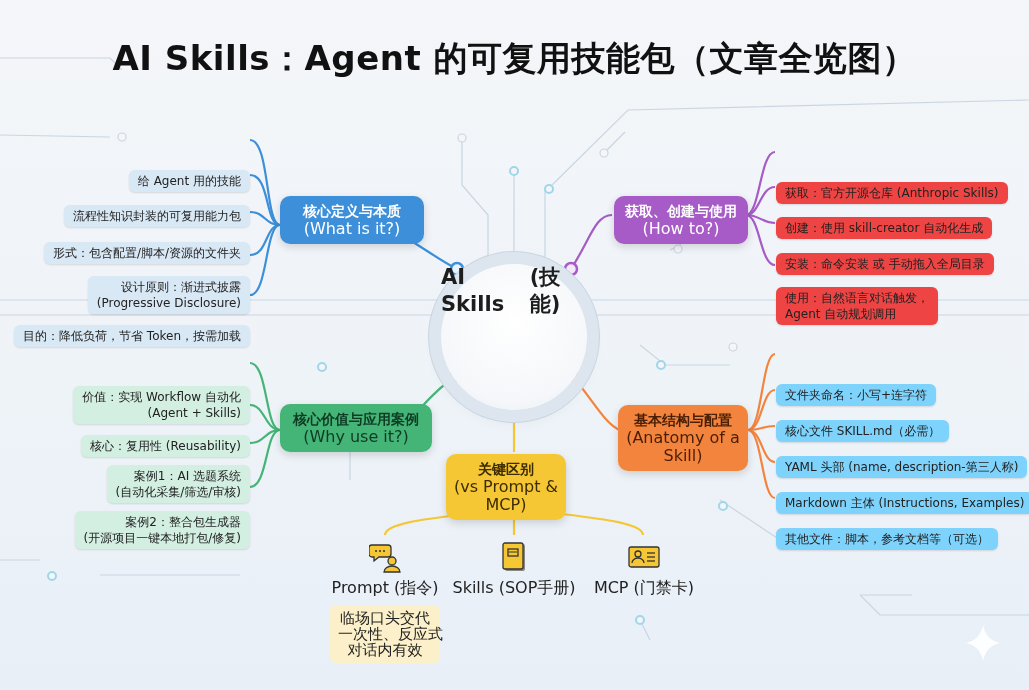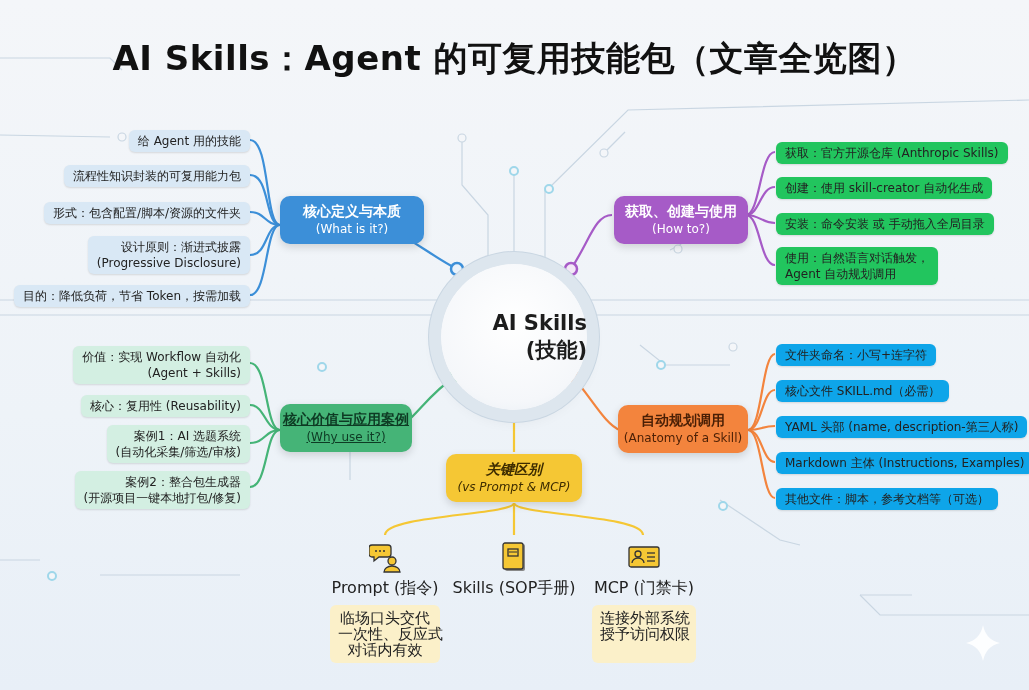--- a/index.html
+++ b/index.html
@@ -10,7 +10,7 @@
   .title{position:absolute;left:0;top:36px;width:1029px;text-align:center;
     font-size:34px;font-weight:bold;color:#111;letter-spacing:0.5px;}
   .leaf{position:absolute;font-size:12px;line-height:16px;padding:3px 9px;border-radius:6px;
-    box-shadow:0 1px 2px rgba(0,0,0,0.12);white-space:nowrap;}
+    box-shadow:0 1px 2px rgba(0,0,0,0.12);white-space:nowrap;margin-top:40px;}
   .leaf.blue{background:#d9e8f5;text-align:right;}
   .leaf.green{background:#d3efe2;text-align:right;}
   .leaf.purple{background:#22c55e;text-align:left;}

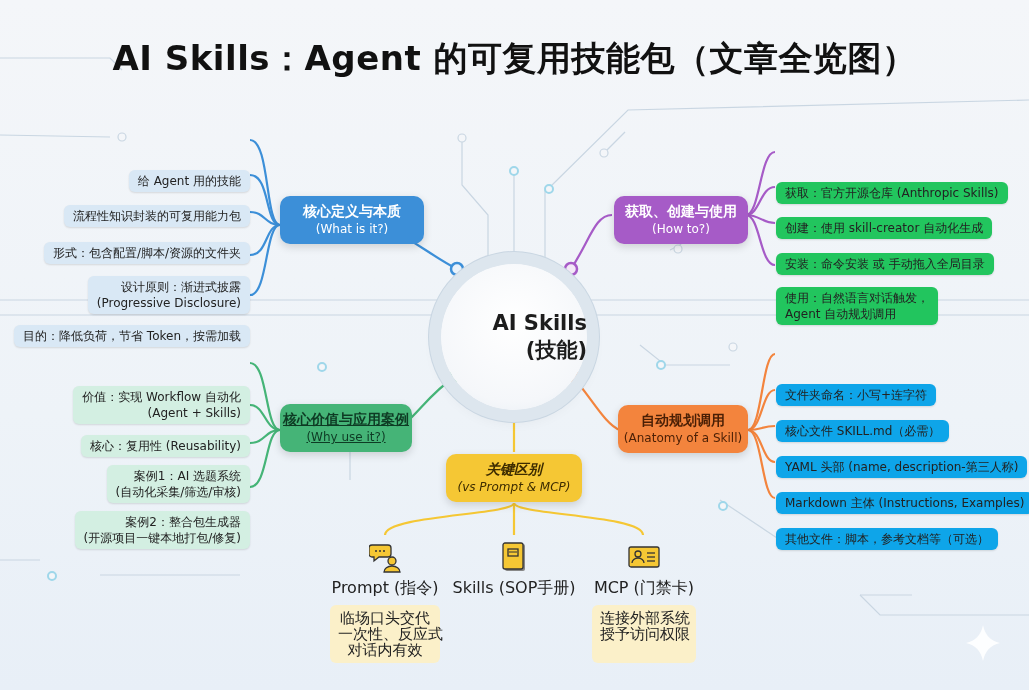--- a/index.html
+++ b/index.html
@@ -13,7 +13,7 @@
     box-shadow:0 1px 2px rgba(0,0,0,0.12);white-space:nowrap;margin-top:40px;}
   .leaf.blue{background:#d9e8f5;text-align:right;}
   .leaf.green{background:#d3efe2;text-align:right;}
-  .leaf.purple{background:#22c55e;text-align:left;}
+  .leaf.purple{background:#ef4444;text-align:left;}
   .leaf.orange{background:#0ea5e9;text-align:left;}
   .branch{position:absolute;color:#fff;text-align:center;border-radius:10px;
     font-size:14px;font-weight:bold;line-height:18px;padding:6px 0;

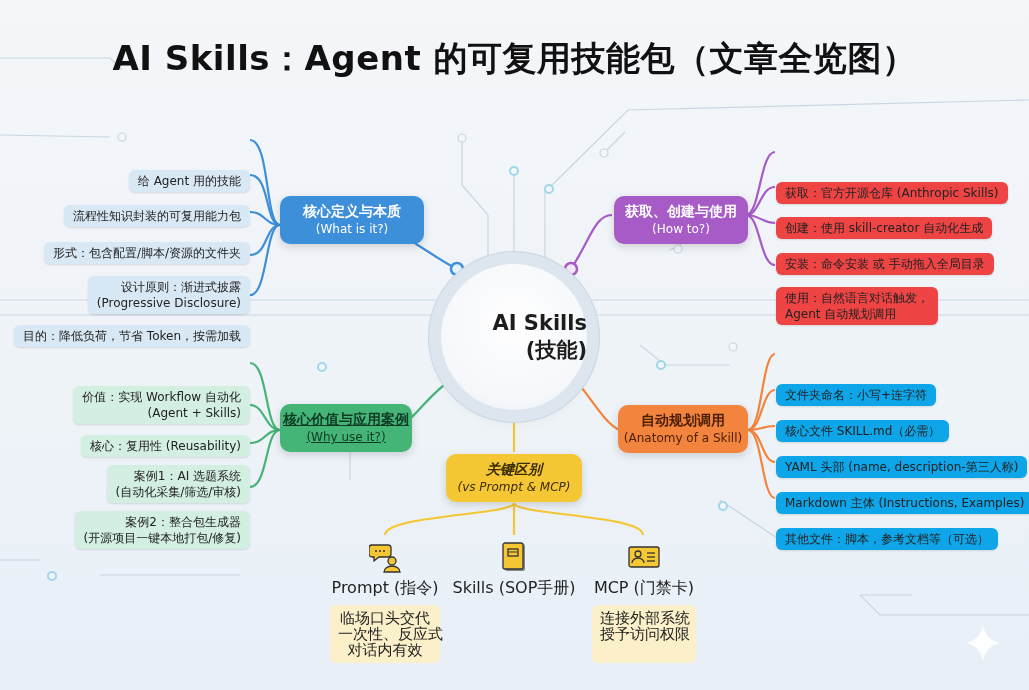--- a/index.html
+++ b/index.html
@@ -18,7 +18,7 @@
   .branch{position:absolute;color:#fff;text-align:center;border-radius:10px;
     font-size:14px;font-weight:bold;line-height:18px;padding:6px 0;
     box-shadow:0 3px 8px rgba(0,0,0,0.15);}
-  .branch .sub{font-size:12px;font-weight:normal;display:block;}
+  .branch .sub{font-size:16px;font-weight:normal;display:block;}
   .b-blue{background:#3c8fd8;}
   .b-purple{background:#a65bc7;}
   .b-green{background:#45b477;color:#0e3b24;}

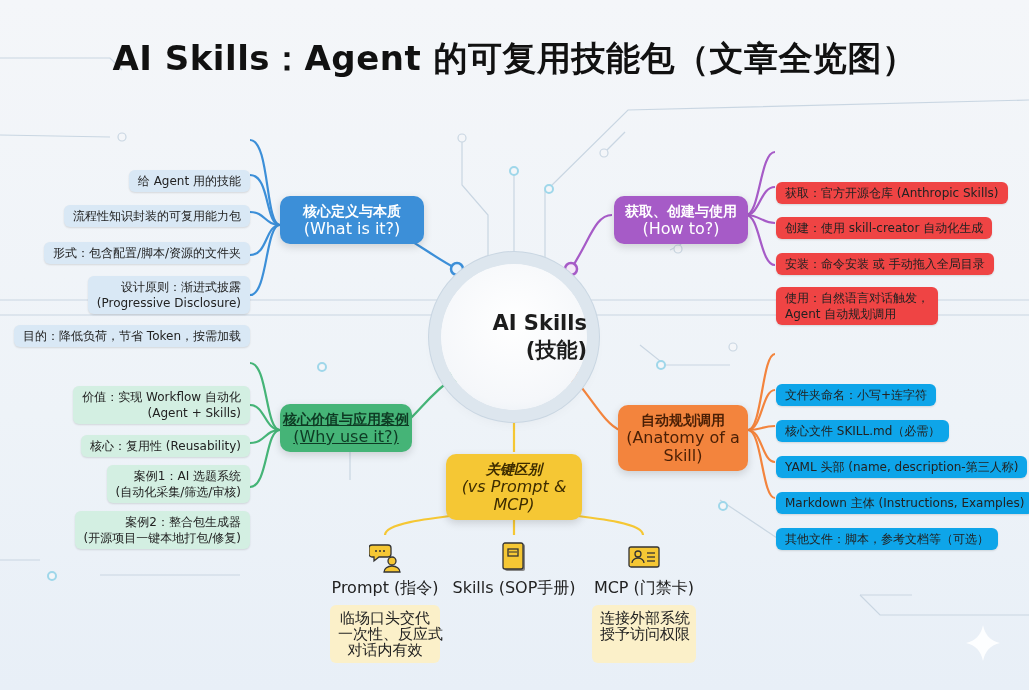--- a/index.html
+++ b/index.html
@@ -27,7 +27,7 @@
   .center{position:absolute;left:441px;top:264px;width:146px;height:146px;border-radius:50%;
     background:radial-gradient(circle at 50% 40%,#ffffff 0%,#f5f7fa 70%,#e4ebf2 100%);
     box-shadow:0 0 0 12px #dde6ee,0 0 0 13px #c9d6e2,0 6px 18px rgba(0,0,0,0.12);
-    display:flex;flex-direction:column;align-items:flex-end;justify-content:center;
+    display:flex;flex-direction:row;align-items:flex-start;justify-content:center;
     font-size:21px;font-weight:bold;color:#1d1d1d;line-height:27px;}
   .cmp{position:absolute;text-align:center;}
   .cmp .name{font-size:16px;color:#222;margin-top:4px;white-space:nowrap;}

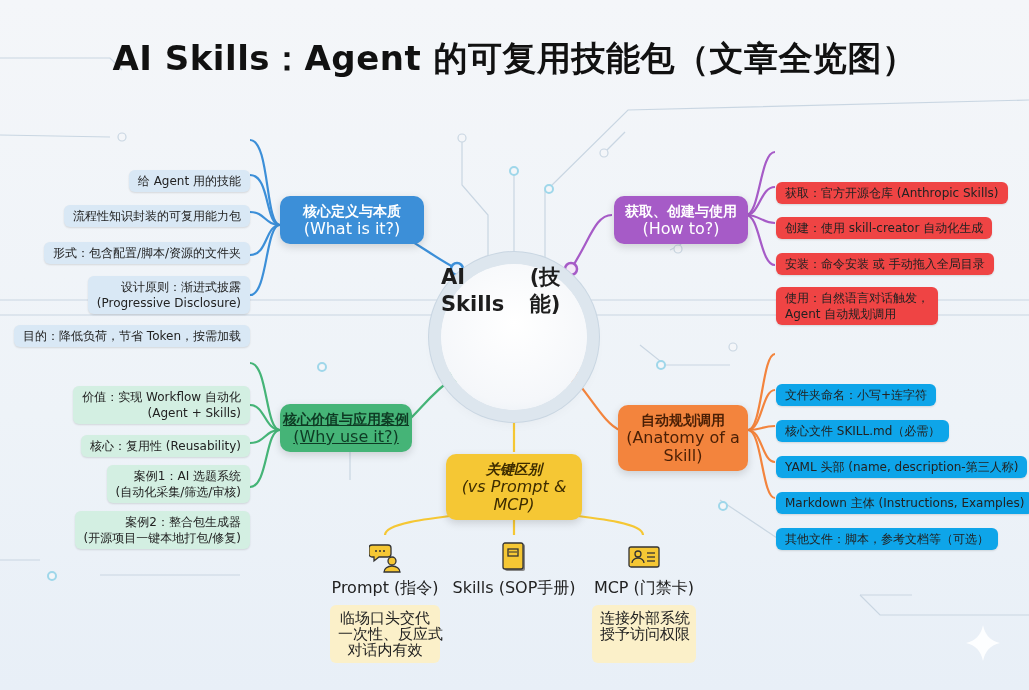--- a/index.html
+++ b/index.html
@@ -14,7 +14,7 @@
   .leaf.blue{background:#d9e8f5;text-align:right;}
   .leaf.green{background:#d3efe2;text-align:right;}
   .leaf.purple{background:#ef4444;text-align:left;}
-  .leaf.orange{background:#0ea5e9;text-align:left;}
+  .leaf.orange{background:#7dd3fc;text-align:left;}
   .branch{position:absolute;color:#fff;text-align:center;border-radius:10px;
     font-size:14px;font-weight:bold;line-height:18px;padding:6px 0;
     box-shadow:0 3px 8px rgba(0,0,0,0.15);}

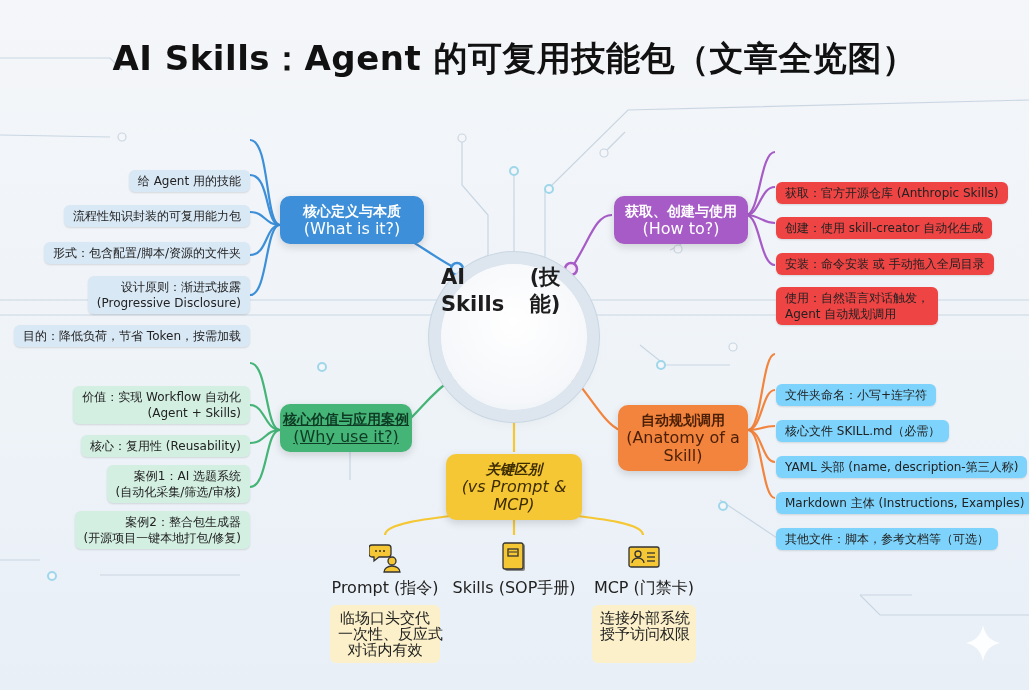--- a/index.html
+++ b/index.html
@@ -152,7 +152,7 @@
 <div class="leaf purple" style="left:776px;top:213px;"><span>安装：命令安装 或 手动拖入全局目录</span></div>
 <div class="leaf purple" style="left:776px;top:247px;"><span>使用：自然语言对话触发，</span><br><span>Agent 自动规划调用</span></div>
 
-<div class="branch b-green" style="left:280px;top:404px;width:132px;text-decoration:underline;">
+<div class="branch b-green" style="left:280px;top:404px;width:152px;">
   <span>核心价值与应用案例</span>
   <span class="sub">(Why use it?)</span>
 </div>

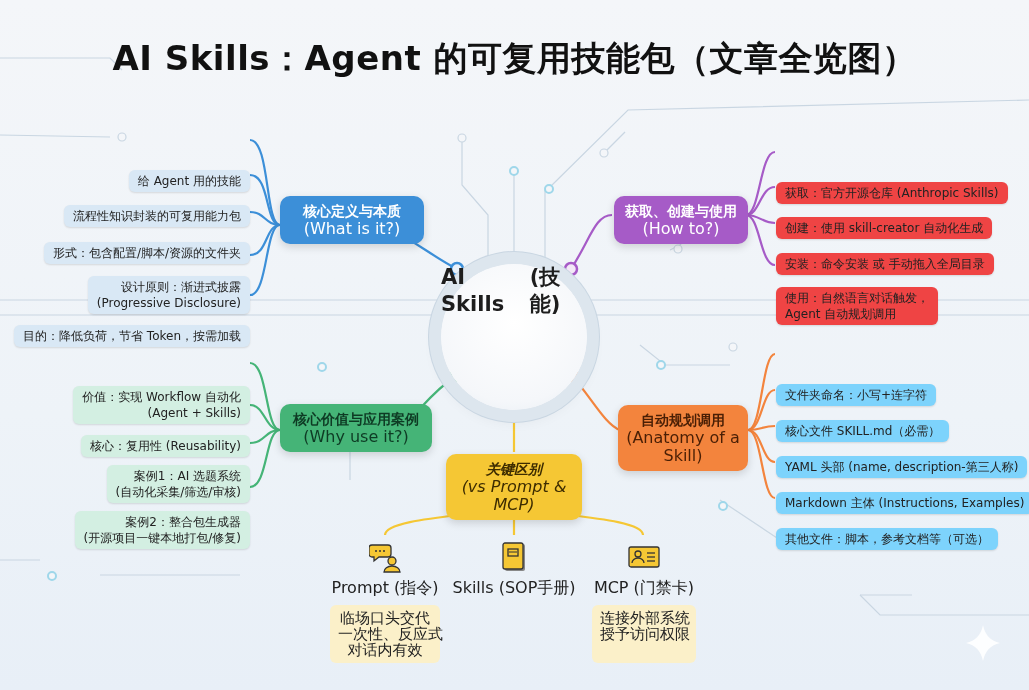--- a/index.html
+++ b/index.html
@@ -162,7 +162,7 @@
 <div class="leaf green" style="right:779px;top:471px;"><span>案例2：整合包生成器</span><br><span>(开源项目一键本地打包/修复)</span></div>
 
 <div class="branch b-orange" style="left:618px;top:405px;width:130px;">
-  <span>自动规划调用</span>
+  <span>基本结构与配置</span>
   <span class="sub">(Anatomy of a Skill)</span>
 </div>
 <div class="leaf orange" style="left:776px;top:344px;"><span>文件夹命名：小写+连字符</span></div>

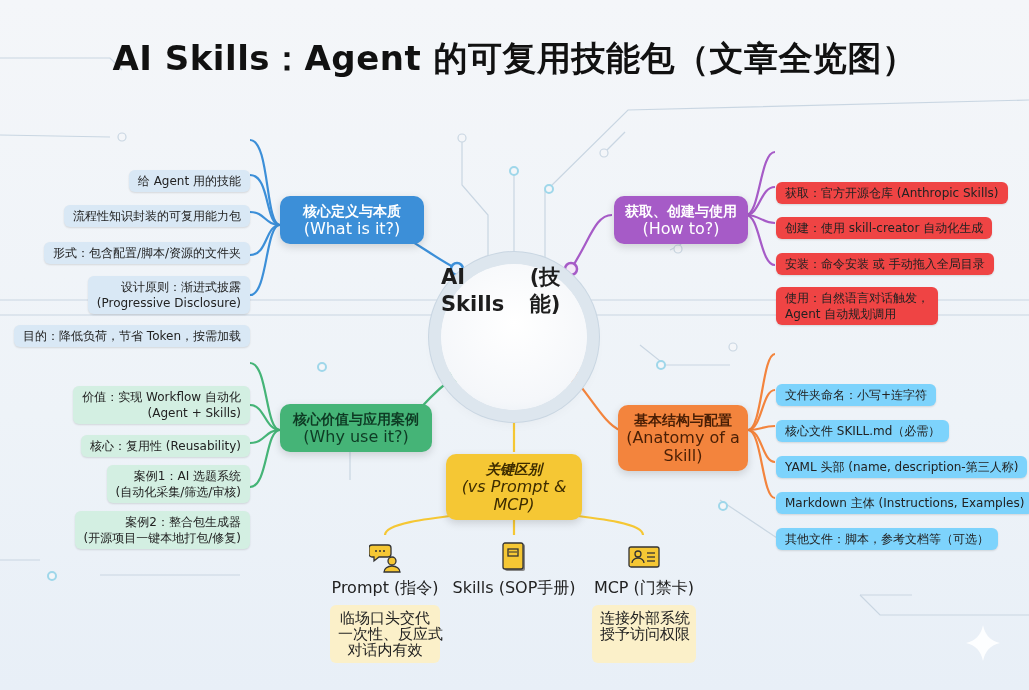--- a/index.html
+++ b/index.html
@@ -171,7 +171,7 @@
 <div class="leaf orange" style="left:776px;top:452px;"><span>Markdown 主体 (Instructions, Examples)</span></div>
 <div class="leaf orange" style="left:776px;top:488px;"><span>其他文件：脚本，参考文档等（可选）</span></div>
 
-<div class="branch b-yellow" style="left:446px;top:454px;width:136px;font-style:italic;">
+<div class="branch b-yellow" style="left:446px;top:454px;width:120px;">
   <span>关键区别</span>
   <span class="sub">(vs Prompt &amp; MCP)</span>
 </div>

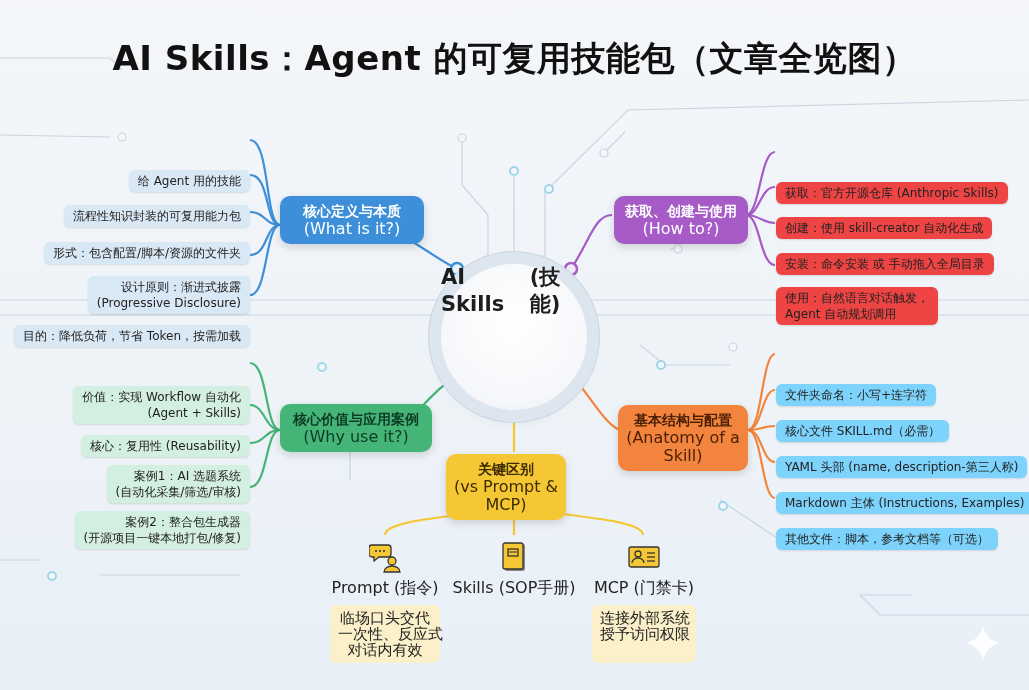--- a/index.html
+++ b/index.html
@@ -219,10 +219,6 @@
     </svg>
   </div>
   <div class="name">MCP (门禁卡)</div>
-  <div class="desc">
-    <span>连接外部系统</span><br>
-    <span>授予访问权限</span><br>&nbsp;
-  </div>
 </div>
 
 </body></html>

